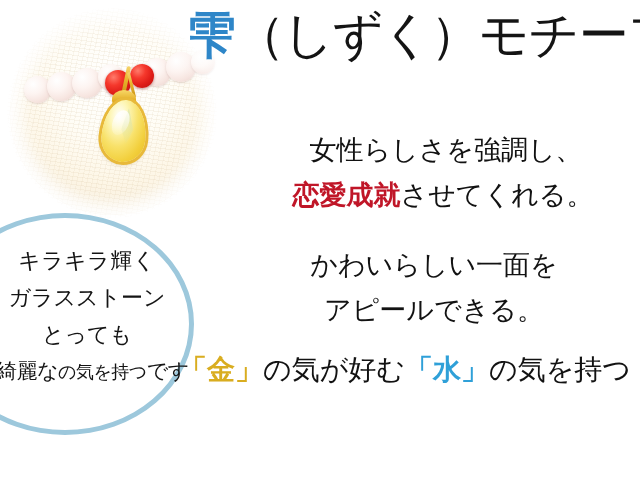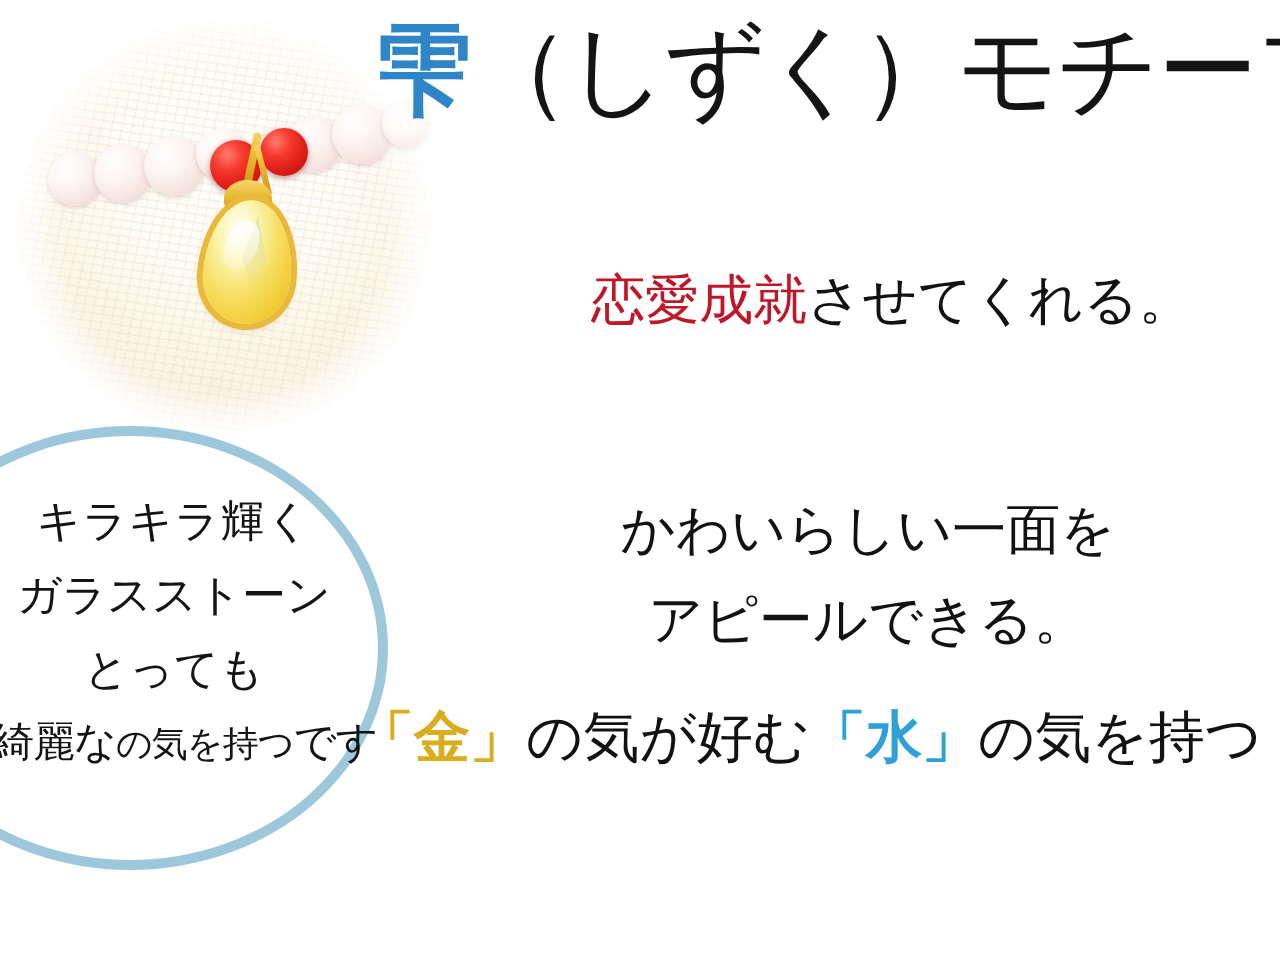--- a/index.html
+++ b/index.html
@@ -246,6 +246,7 @@
   </div>
 
   <div class="blk" id="para1">
+    <span class="ln">女性らしさを強調し、</span>
     <span class="ln"><span class="red">恋愛成就</span><span>させてくれる。</span></span>
   </div>
 

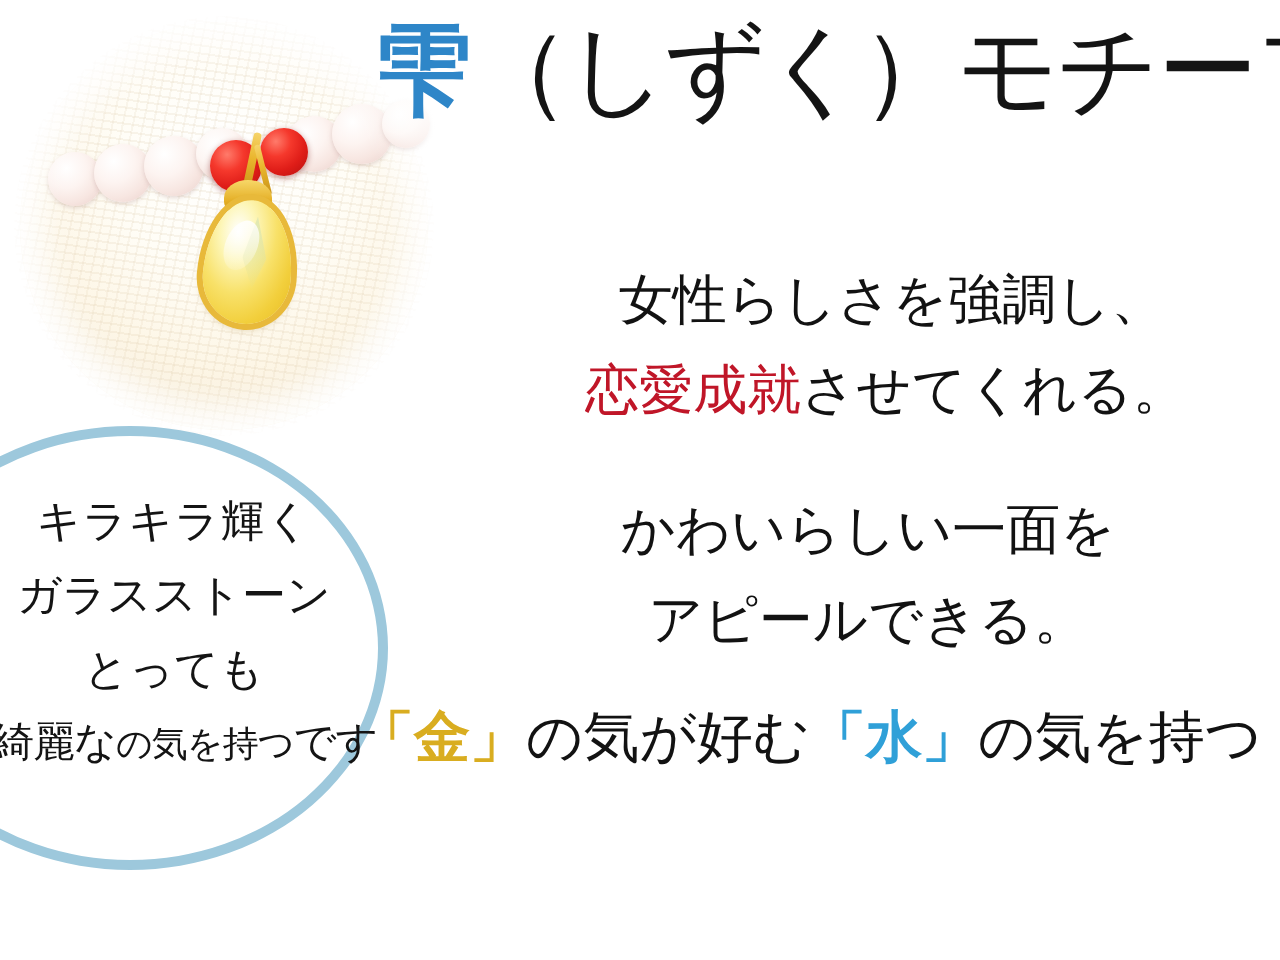--- a/index.html
+++ b/index.html
@@ -160,7 +160,7 @@
     line-height: 45px;
   }
   #para1 .ln:nth-child(2) { text-indent: -6px; }
-  .red { color: #c01628; font-weight: 400; margin-top: 17px; }
+  .red { color: #c01628; font-weight: 700; margin-top: 17px; }
 
   #para2 {
     left: 244px;

